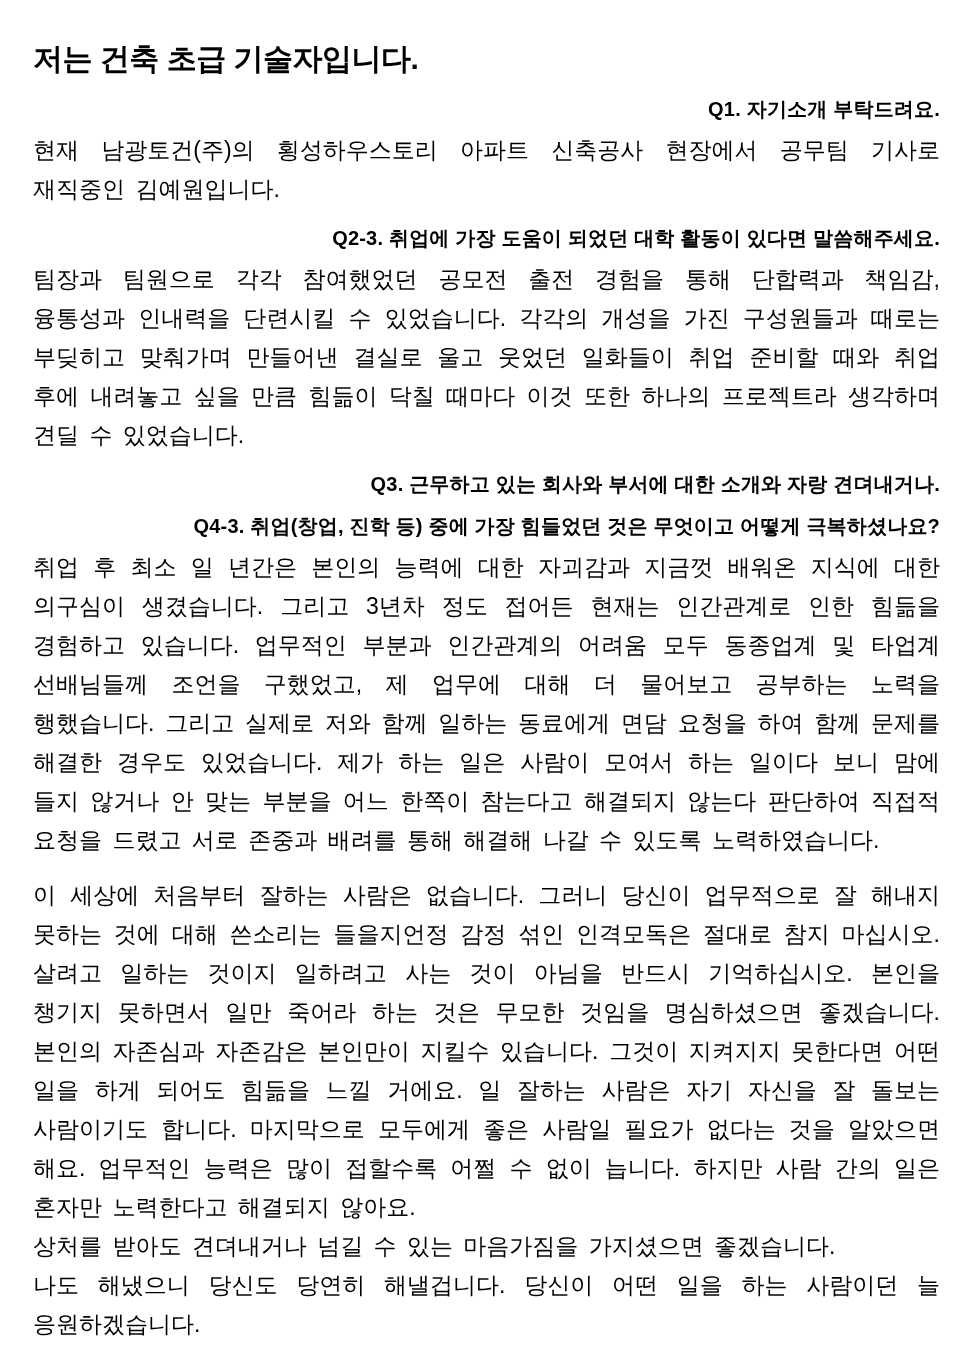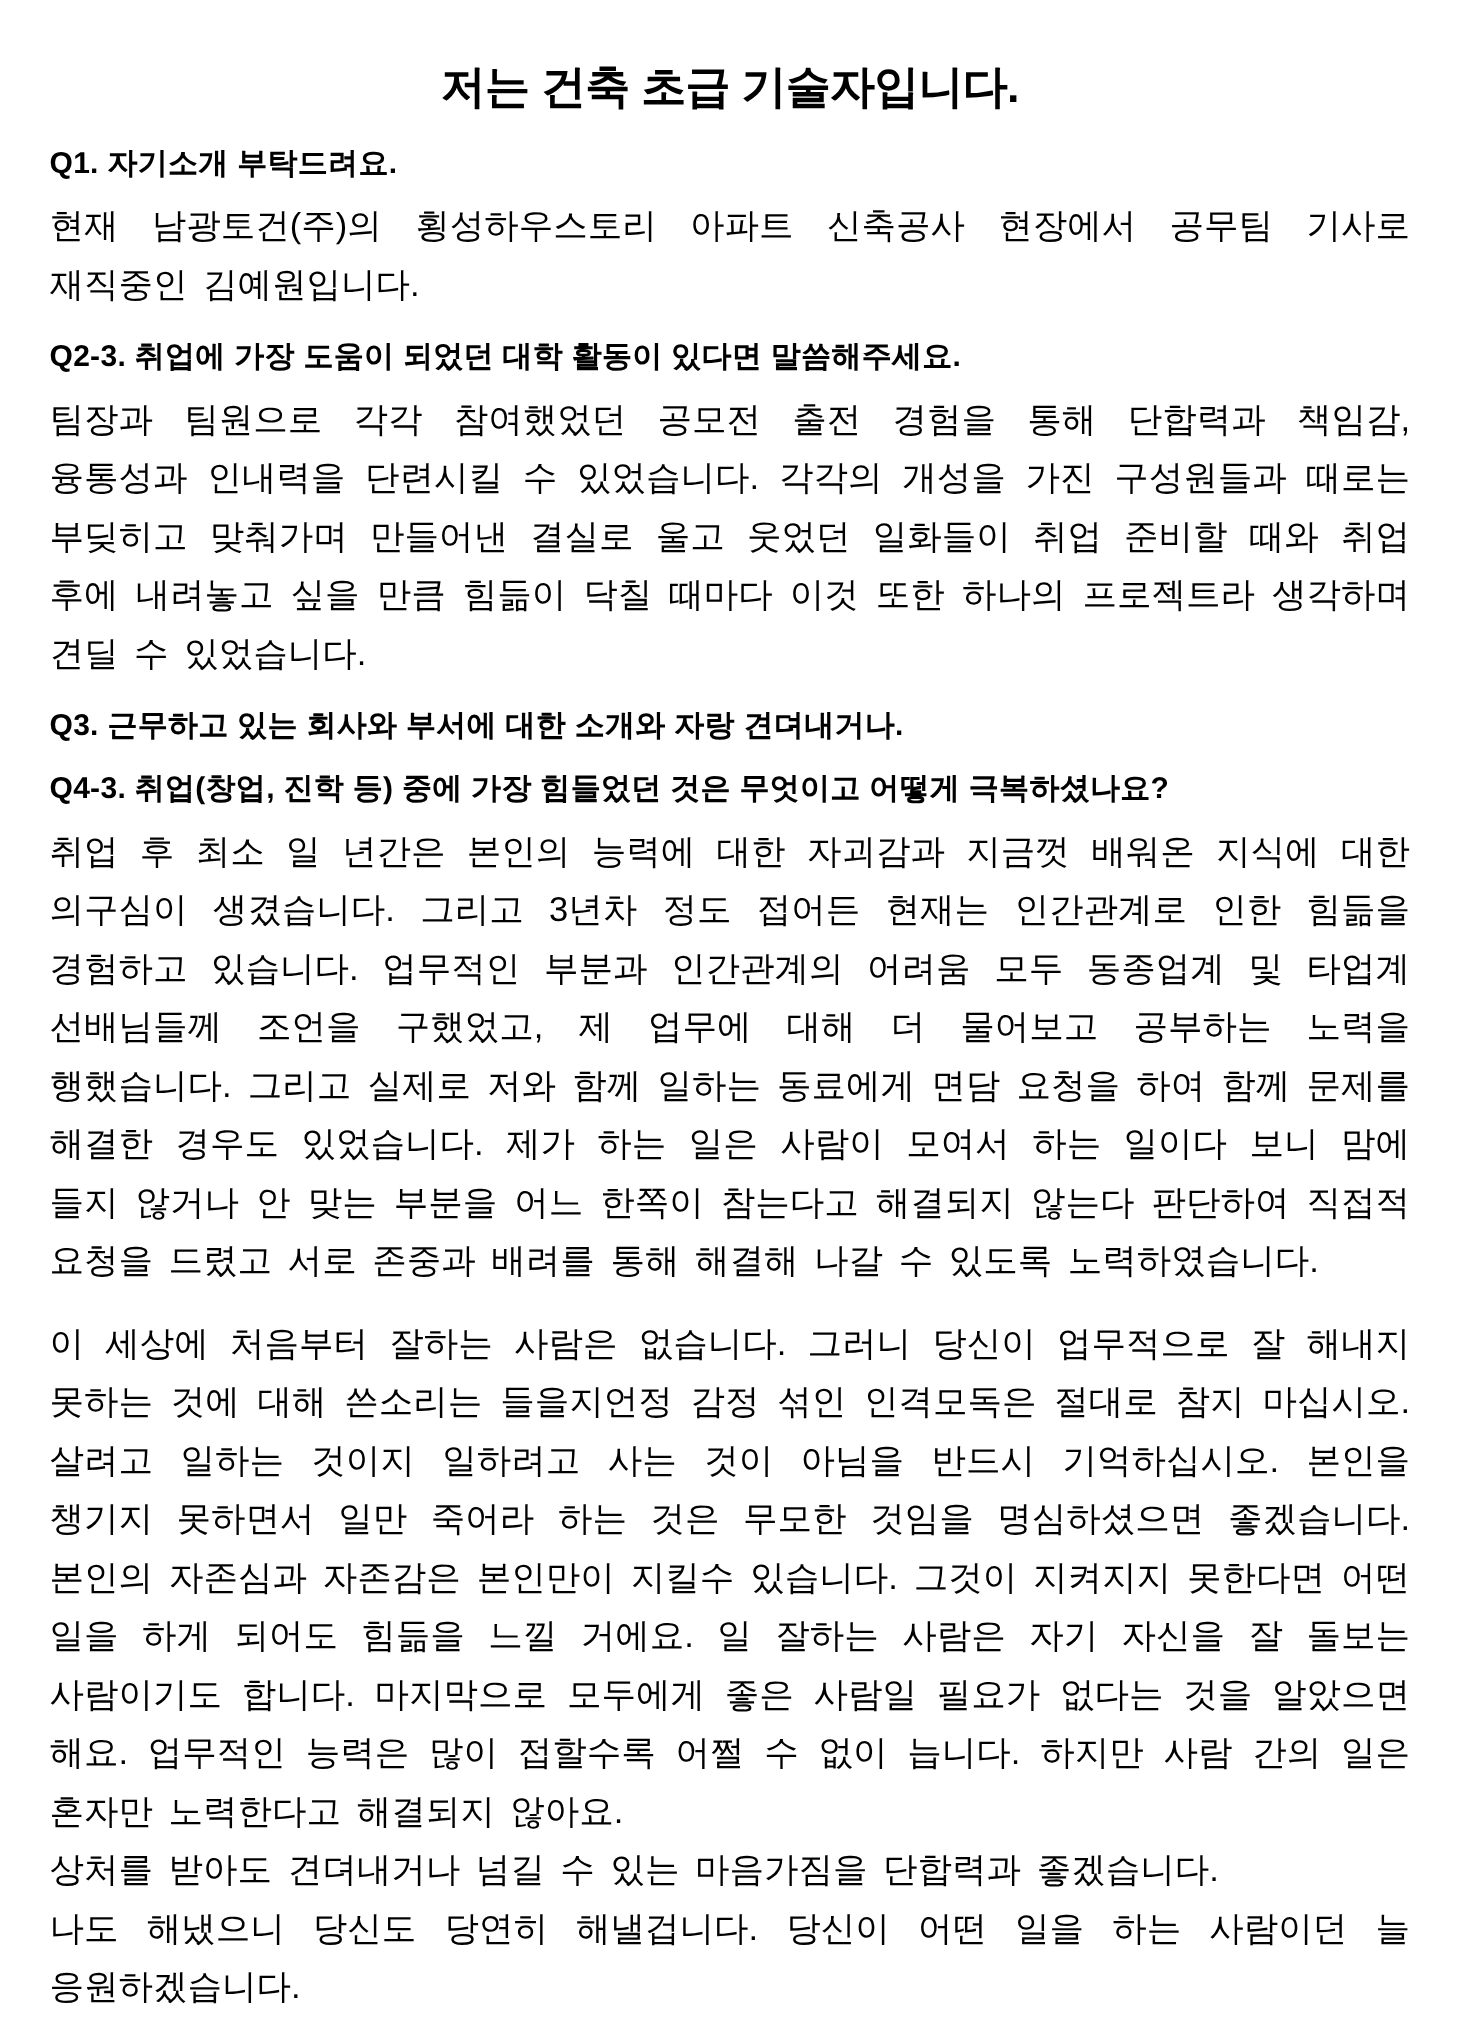--- a/index.html
+++ b/index.html
@@ -17,7 +17,6 @@
     background: #ffffff;
   }
   .doc-title {
-    text-align: center;
     font-size: 30px;
     font-weight: 700;
     letter-spacing: -0.5px;

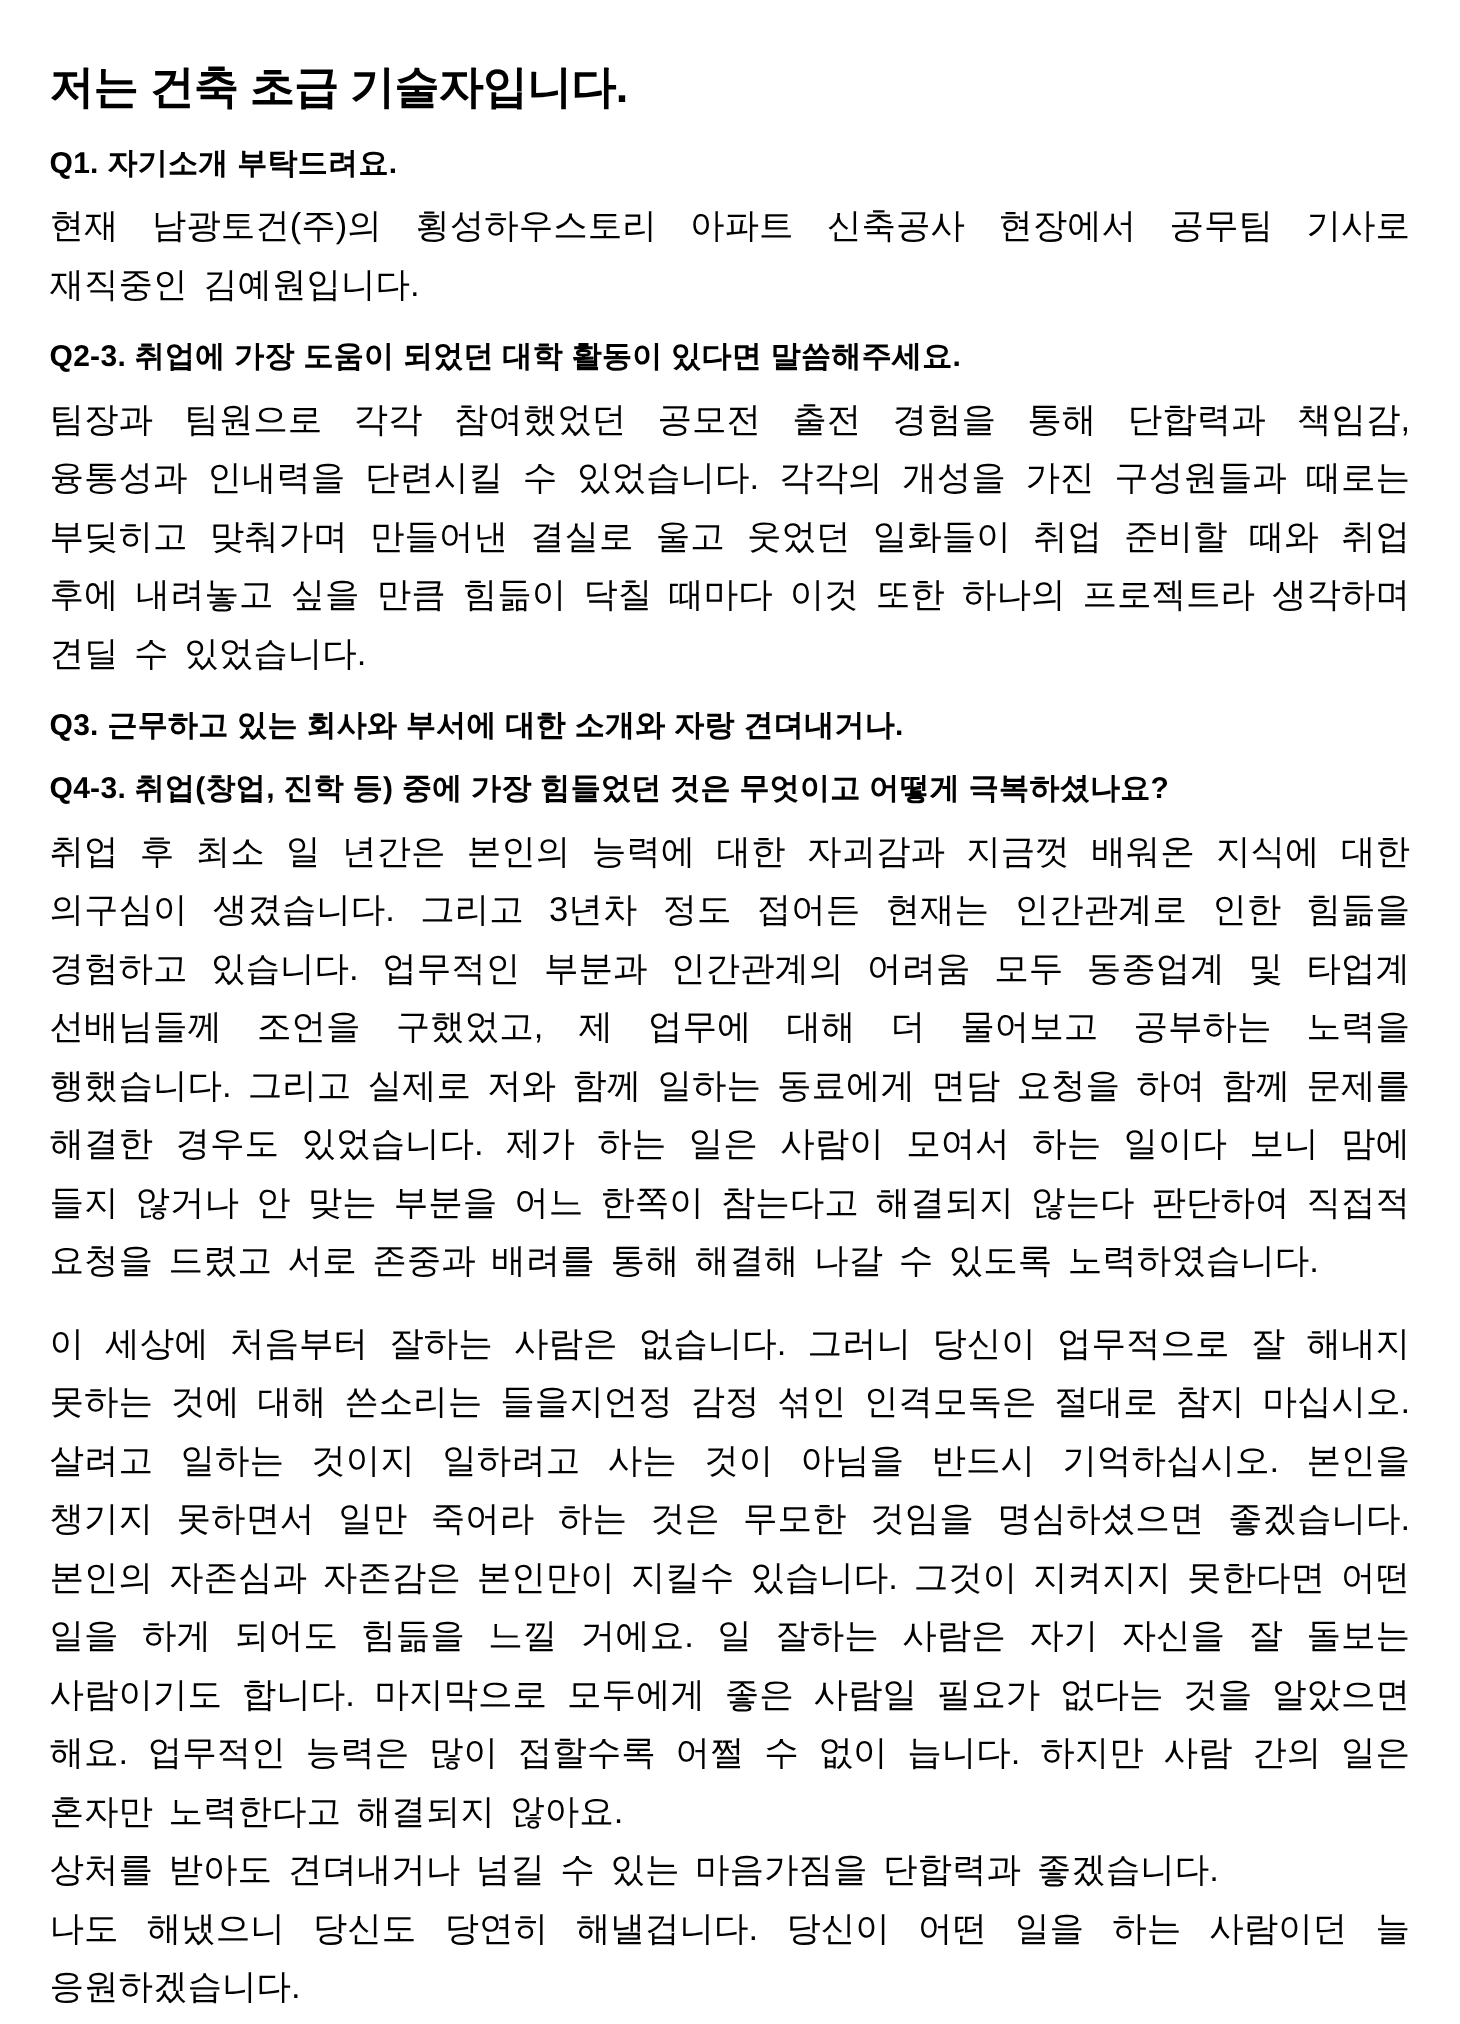--- a/index.html
+++ b/index.html
@@ -35,6 +35,7 @@
     letter-spacing: 0.2px;
     margin: 0 0 9px 0;
     line-height: 1.3;
+    text-align: right;
   }
   .answer p {
     margin: 0;

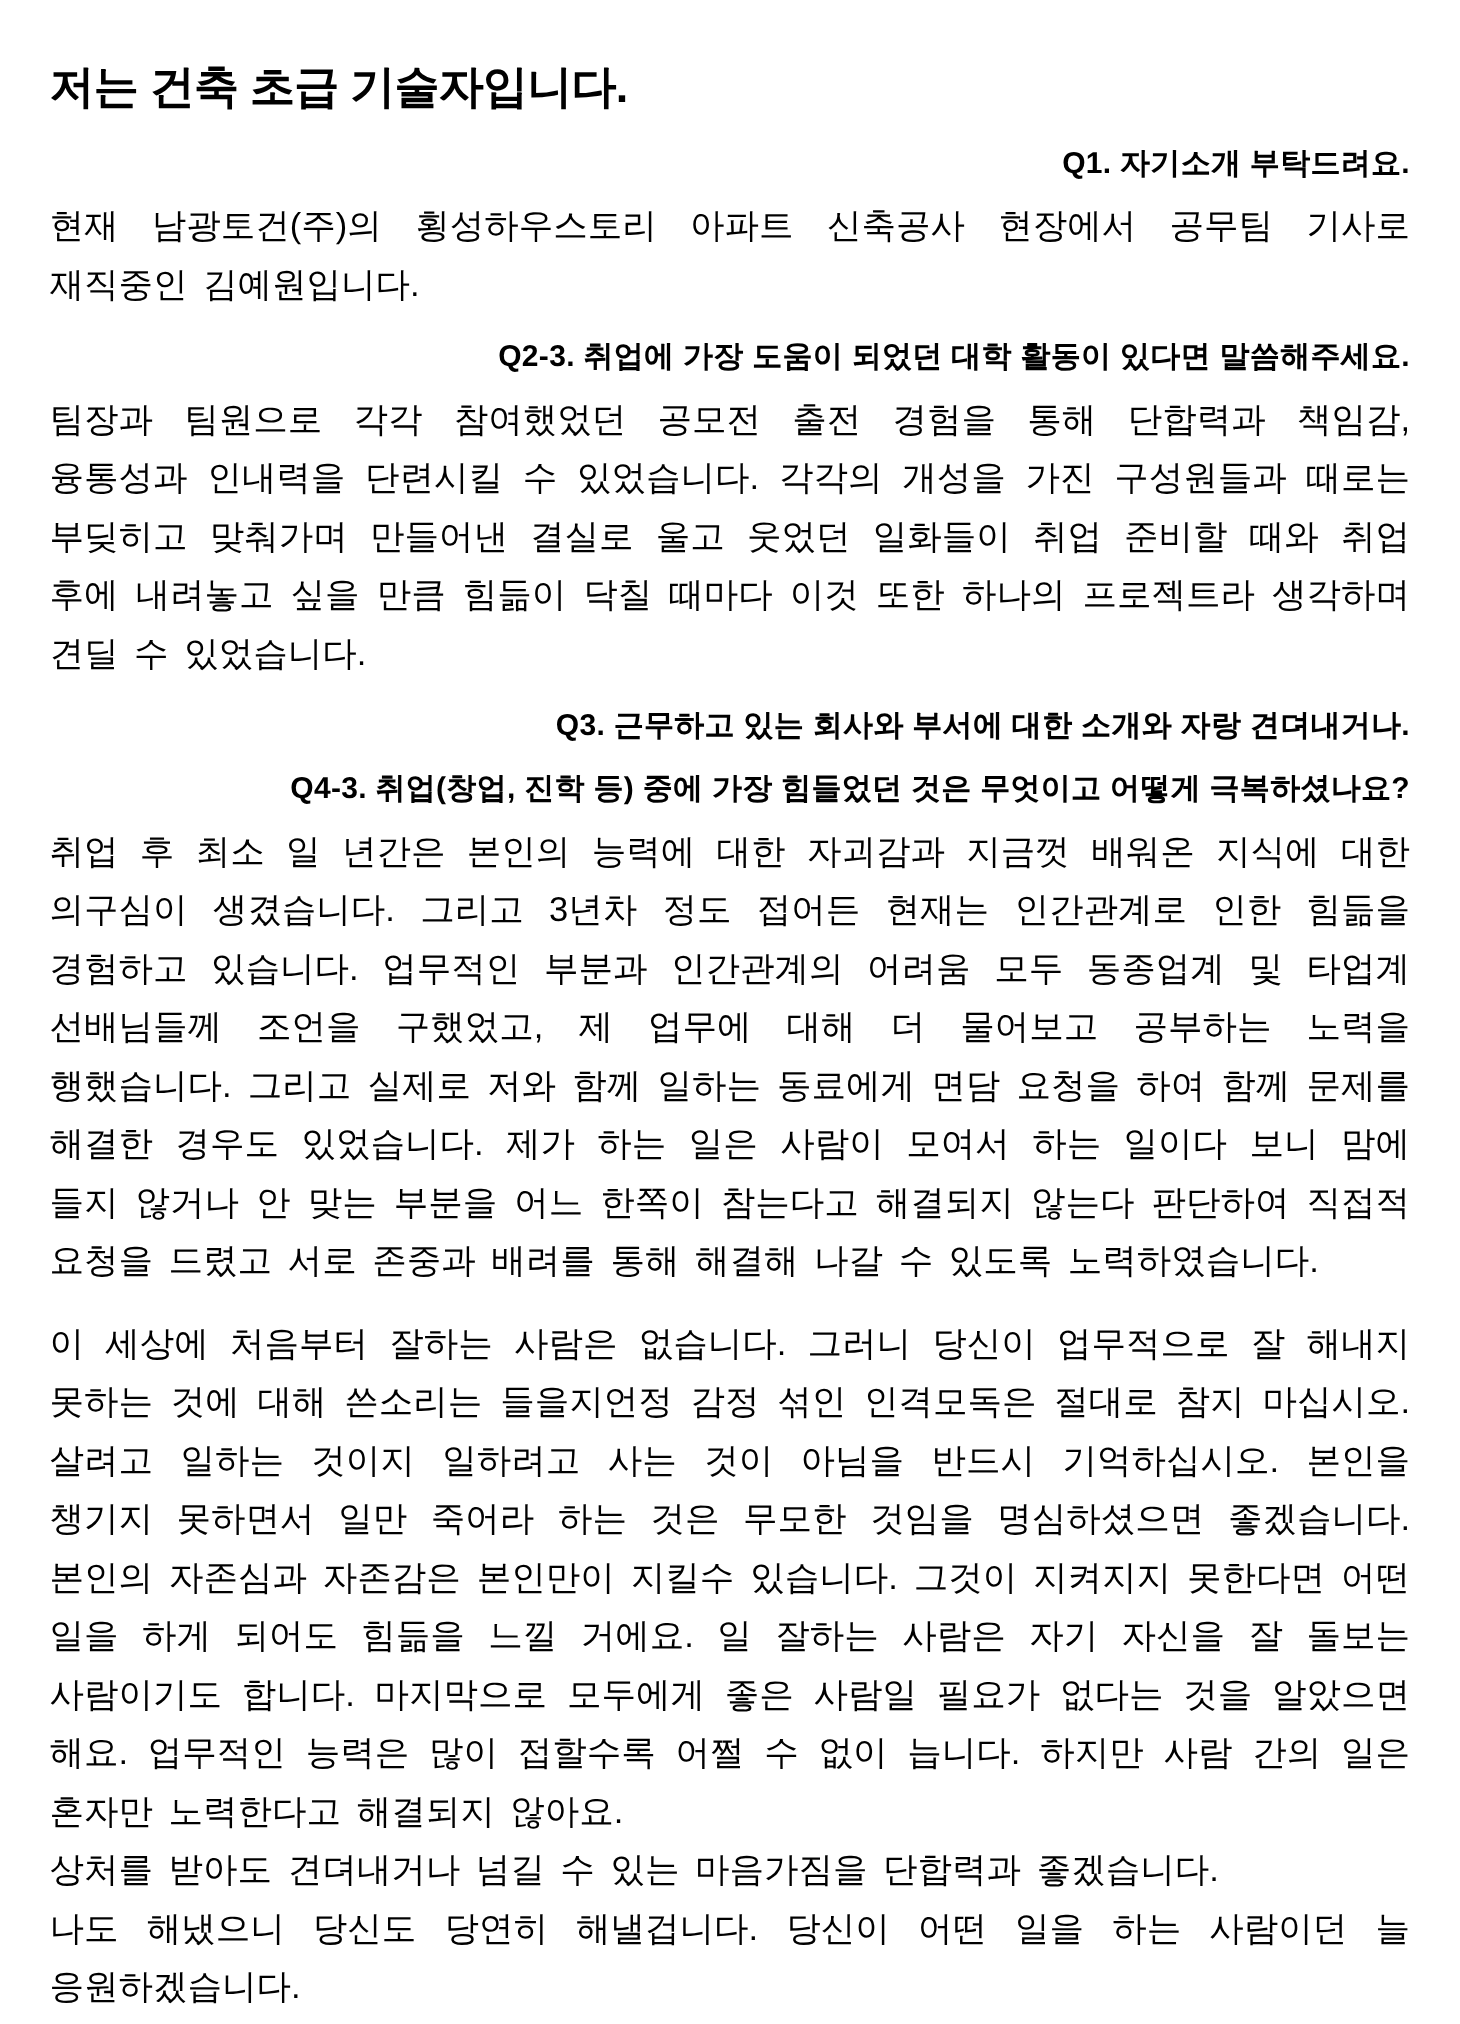--- a/index.html
+++ b/index.html
@@ -84,7 +84,7 @@
   <section class="qa-section">
     <div class="answer">
       <p>이 세상에 처음부터 잘하는 사람은 없습니다. 그러니 당신이 업무적으로 잘 해내지 못하는 것에 대해 쓴소리는 들을지언정 감정 섞인 인격모독은 절대로 참지 마십시오. 살려고 일하는 것이지 일하려고 사는 것이 아님을 반드시 기억하십시오. 본인을 챙기지 못하면서 일만 죽어라 하는 것은 무모한 것임을 명심하셨으면 좋겠습니다. 본인의 자존심과 자존감은 본인만이 지킬수 있습니다. 그것이 지켜지지 못한다면 어떤 일을 하게 되어도 힘듦을 느낄 거에요. 일 잘하는 사람은 자기 자신을 잘 돌보는 사람이기도 합니다. 마지막으로 모두에게 좋은 사람일 필요가 없다는 것을 알았으면 해요. 업무적인 능력은 많이 접할수록 어쩔 수 없이 늡니다. 하지만 사람 간의 일은 혼자만 노력한다고 해결되지 않아요.</p>
-      <p>상처를 받아도 견뎌내거나 넘길 수 있는 마음가짐을 단합력과 좋겠습니다.</p>
+      <p>상처를 받아도 견뎌내거나 넘길 수 있는 마음가짐을 가지셨으면 좋겠습니다.</p>
       <p>나도 해냈으니 당신도 당연히 해낼겁니다. 당신이 어떤 일을 하는 사람이던 늘 응원하겠습니다.</p>
     </div>
   </section>

